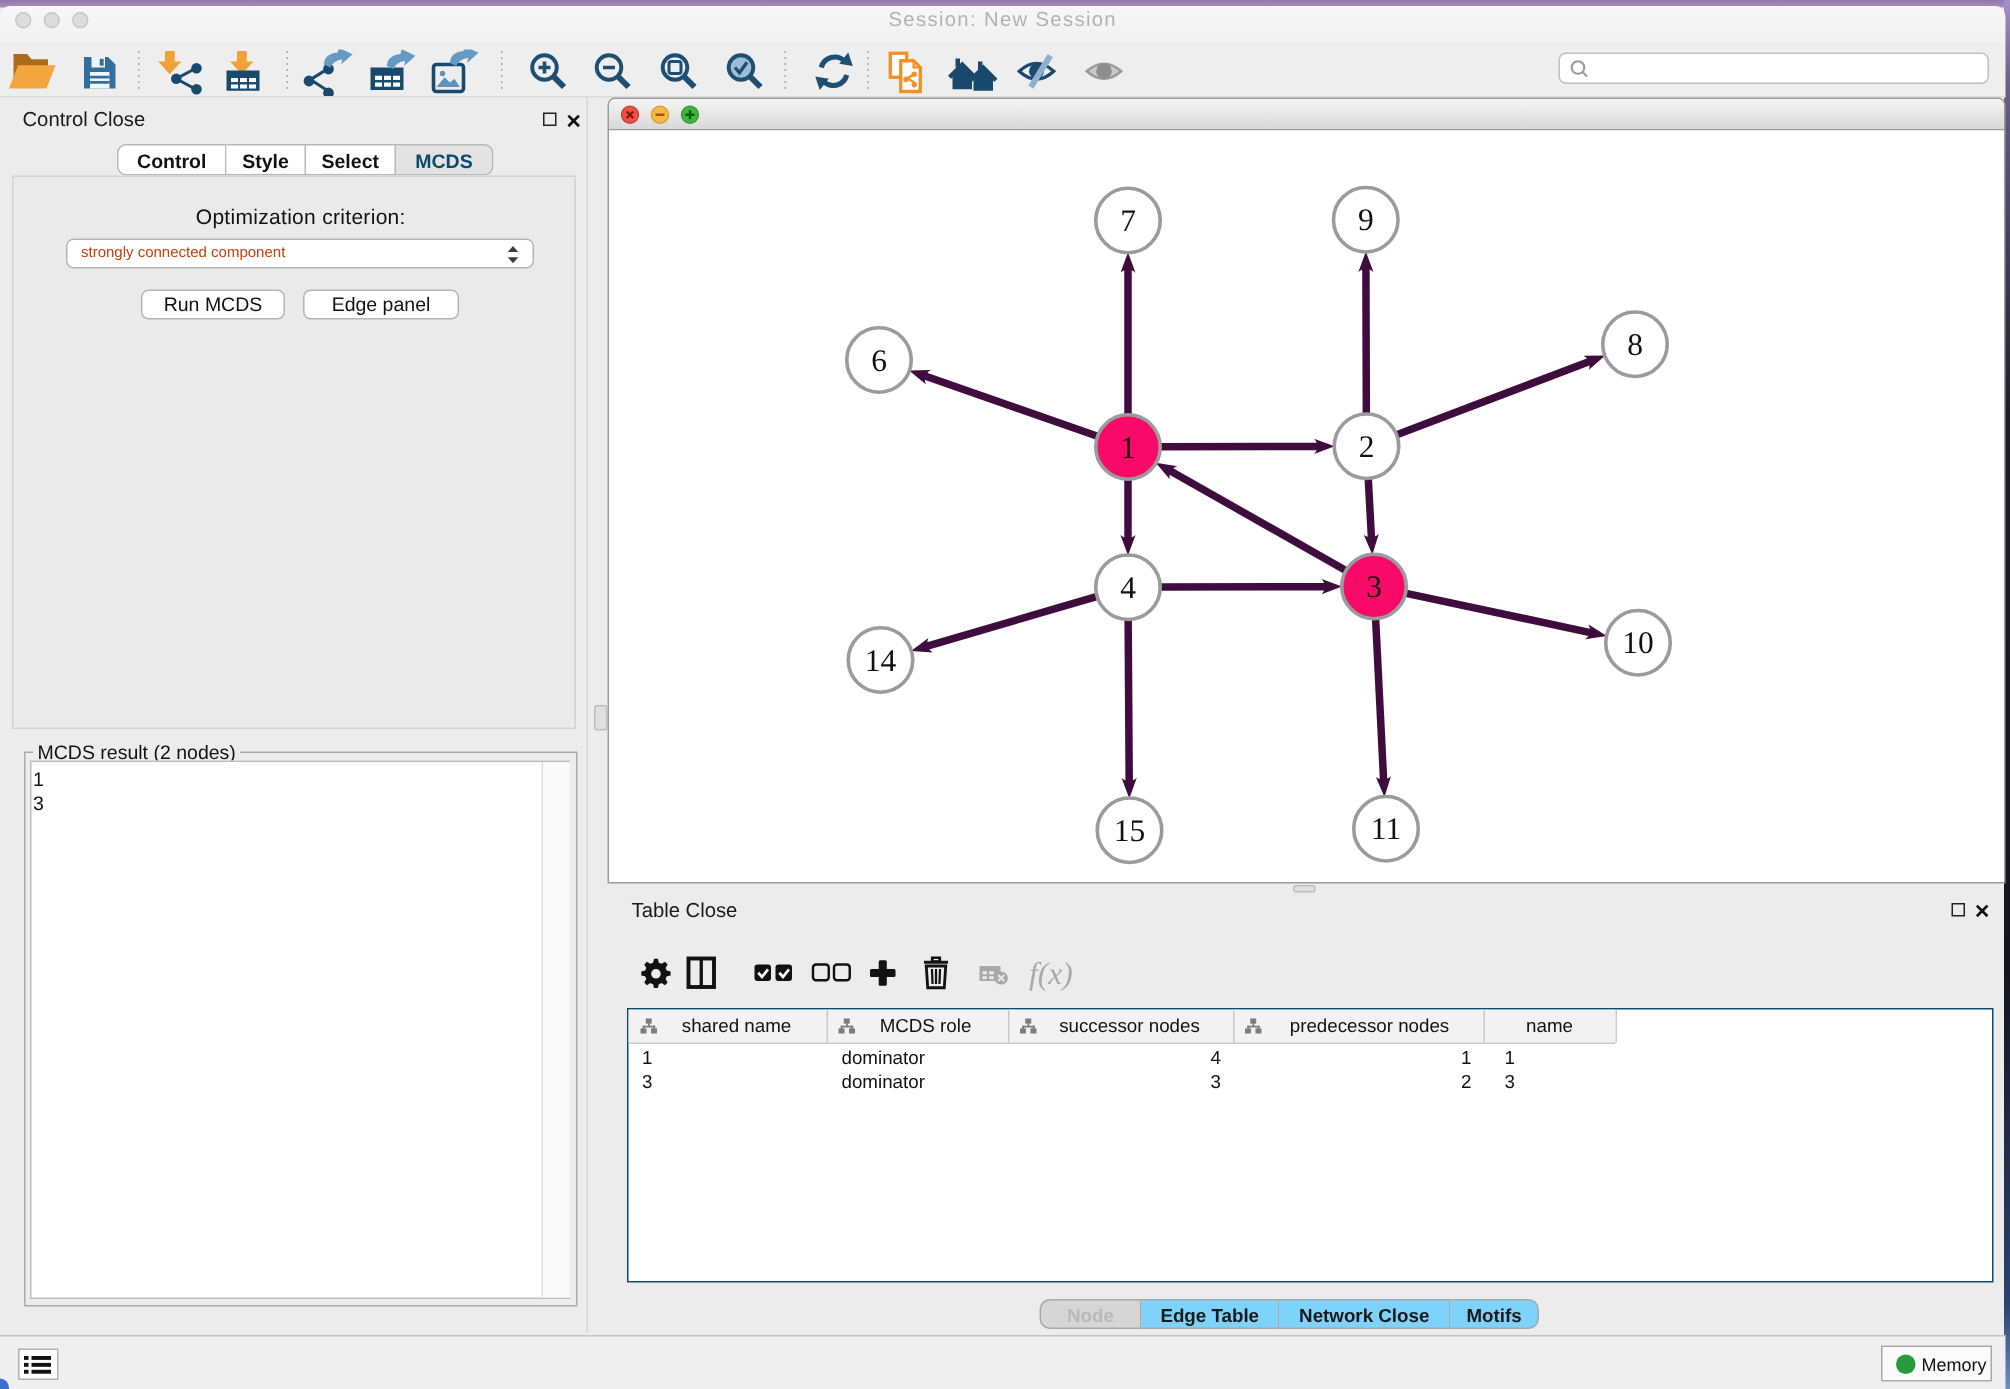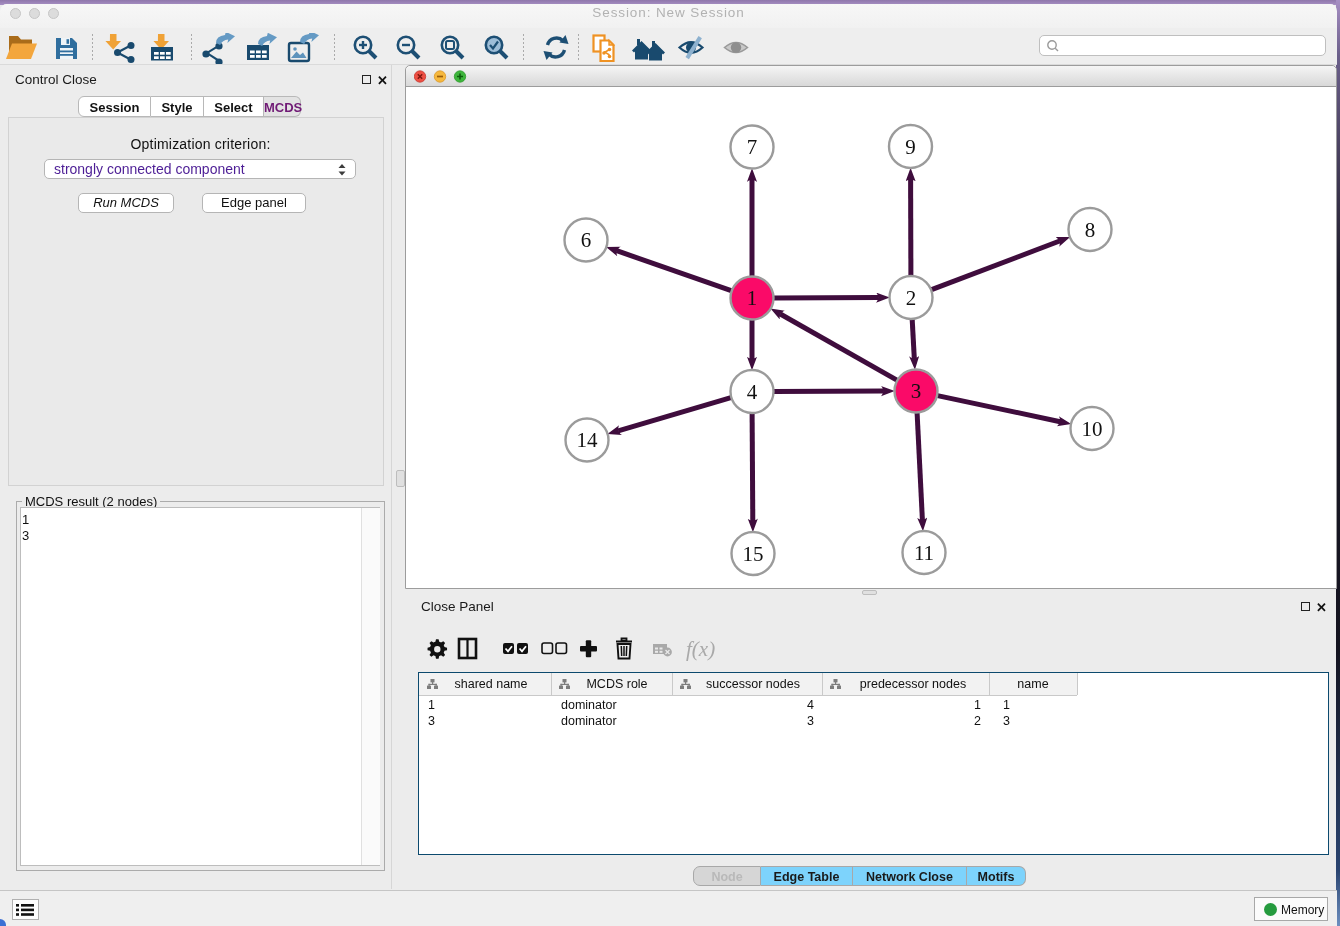--- a/index.html
+++ b/index.html
@@ -212,7 +212,7 @@
 <div class="abs winbtn-sq" style="left:362px;top:75px;"></div>
 <div class="abs winbtn-x" style="left:377px;top:74px;">✕</div>
 <div class="abs" id="cp-tabs">
-<div class="tabseg" style="width:73px;border-left:1px solid #b8b8b8;border-radius:6px 0 0 6px;">Session</div>
+<div class="tabseg" style="width:73px;border-left:1px solid #b8b8b8;border-radius:6px 0 0 6px;">Control</div>
 <div class="tabseg" style="width:53px;">Style</div>
 <div class="tabseg" style="width:60px;">Select</div>
 <div class="tabseg" style="width:37px;background:#e3e3e3;color:#701a75;border-radius:0 6px 6px 0;">MCDS</div>

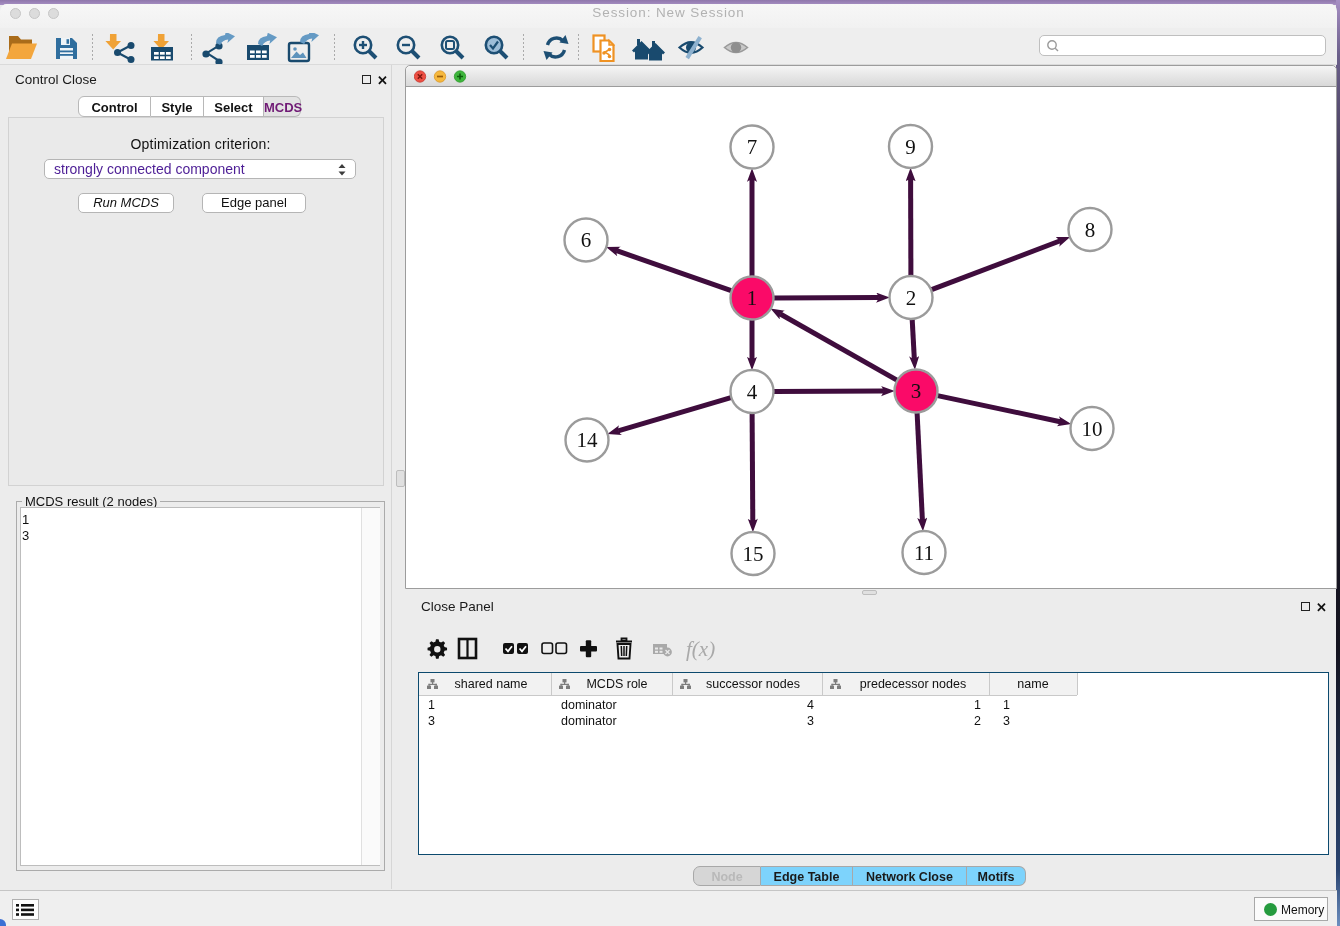--- a/index.html
+++ b/index.html
@@ -215,7 +215,7 @@
 <div class="tabseg" style="width:73px;border-left:1px solid #b8b8b8;border-radius:6px 0 0 6px;">Control</div>
 <div class="tabseg" style="width:53px;">Style</div>
 <div class="tabseg" style="width:60px;">Select</div>
-<div class="tabseg" style="width:37px;background:#e3e3e3;color:#701a75;border-radius:0 6px 6px 0;">MCDS</div>
+<div class="tabseg" style="width:65px;background:#e3e3e3;color:#0c4a6e;border-radius:0 6px 6px 0;">MCDS</div>
 </div>
 <div class="abs" id="cp-inner"></div>
 <div class="abs" id="opt-label">Optimization criterion:</div>

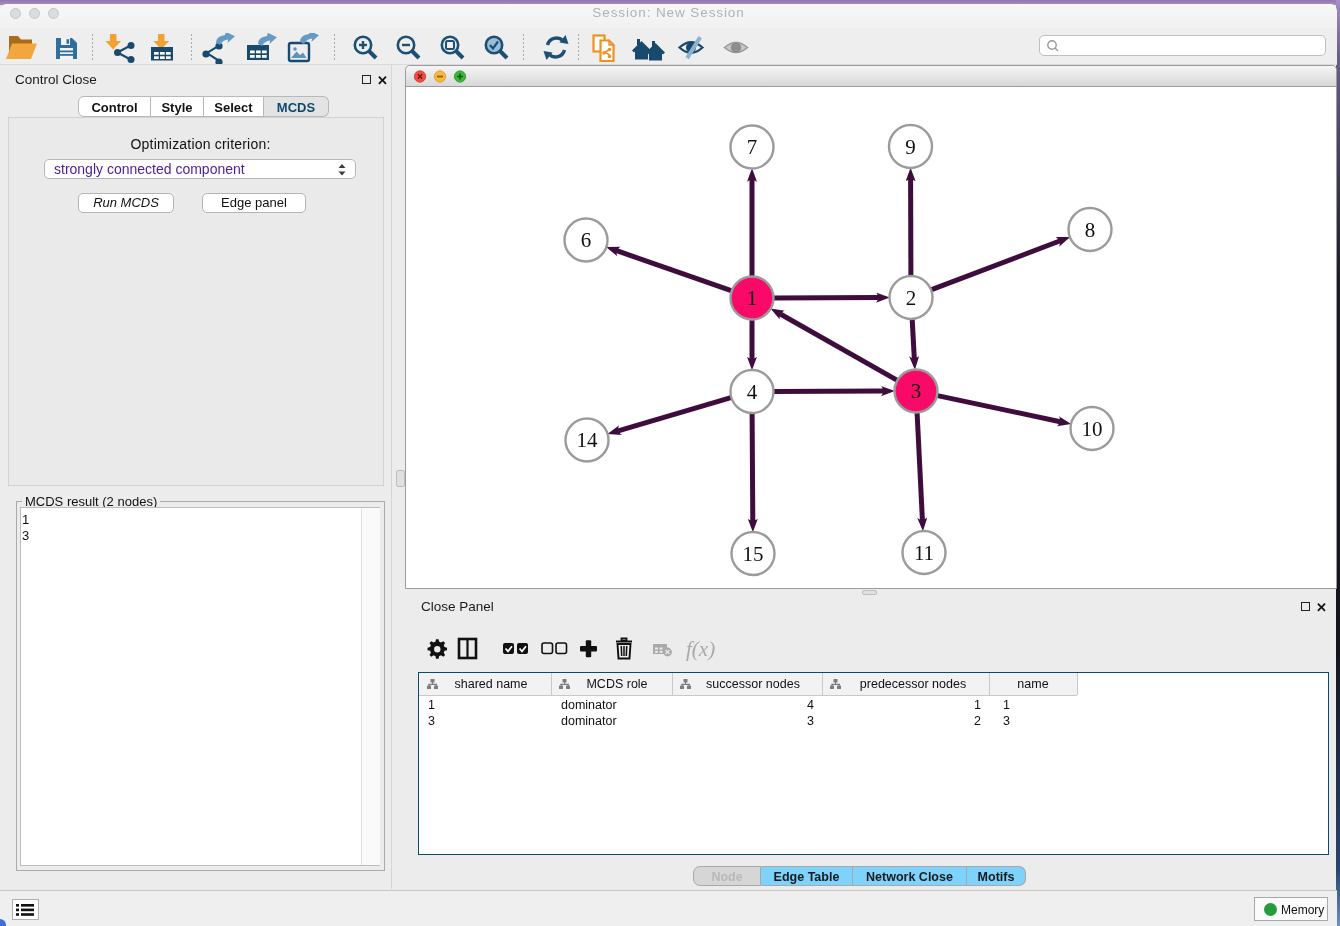--- a/index.html
+++ b/index.html
@@ -25,7 +25,7 @@
 .tabseg{float:left;height:21px;line-height:21px;font-size:13px;font-weight:700;text-align:center;background:#fff;border:1px solid #b8b8b8;border-left:none;box-sizing:border-box;color:#111;}
 #cp-inner{left:8px;top:117px;width:376px;height:369px;background:#eaeaea;border:1px solid #d2d2d2;box-sizing:border-box;}
 #opt-label{left:8px;top:136px;width:385px;text-align:center;font-size:14px;color:#111;letter-spacing:0.2px;}
-#combo{left:44px;top:159px;width:312px;height:20px;background:#fff;border:1px solid #b5b5b5;border-radius:5px;box-sizing:border-box;font-size:14px;color:#4c1d95;line-height:18px;padding-left:9px;}
+#combo{left:44px;top:159px;width:312px;height:20px;background:#fff;border:1px solid #b5b5b5;border-radius:5px;box-sizing:border-box;font-size:10px;color:#c2410c;line-height:18px;padding-left:9px;}
 .pushbtn{top:193px;height:20px;background:#fff;border:1px solid #b5b5b5;border-radius:5px;box-sizing:border-box;font-size:13px;color:#111;line-height:18px;text-align:center;}
 #grp{left:16px;top:501px;width:367px;height:368px;border:1px solid #ababab;}
 #grp-label{left:22px;top:494px;font-size:13px;color:#111;background:#ececec;padding:0 3px;}

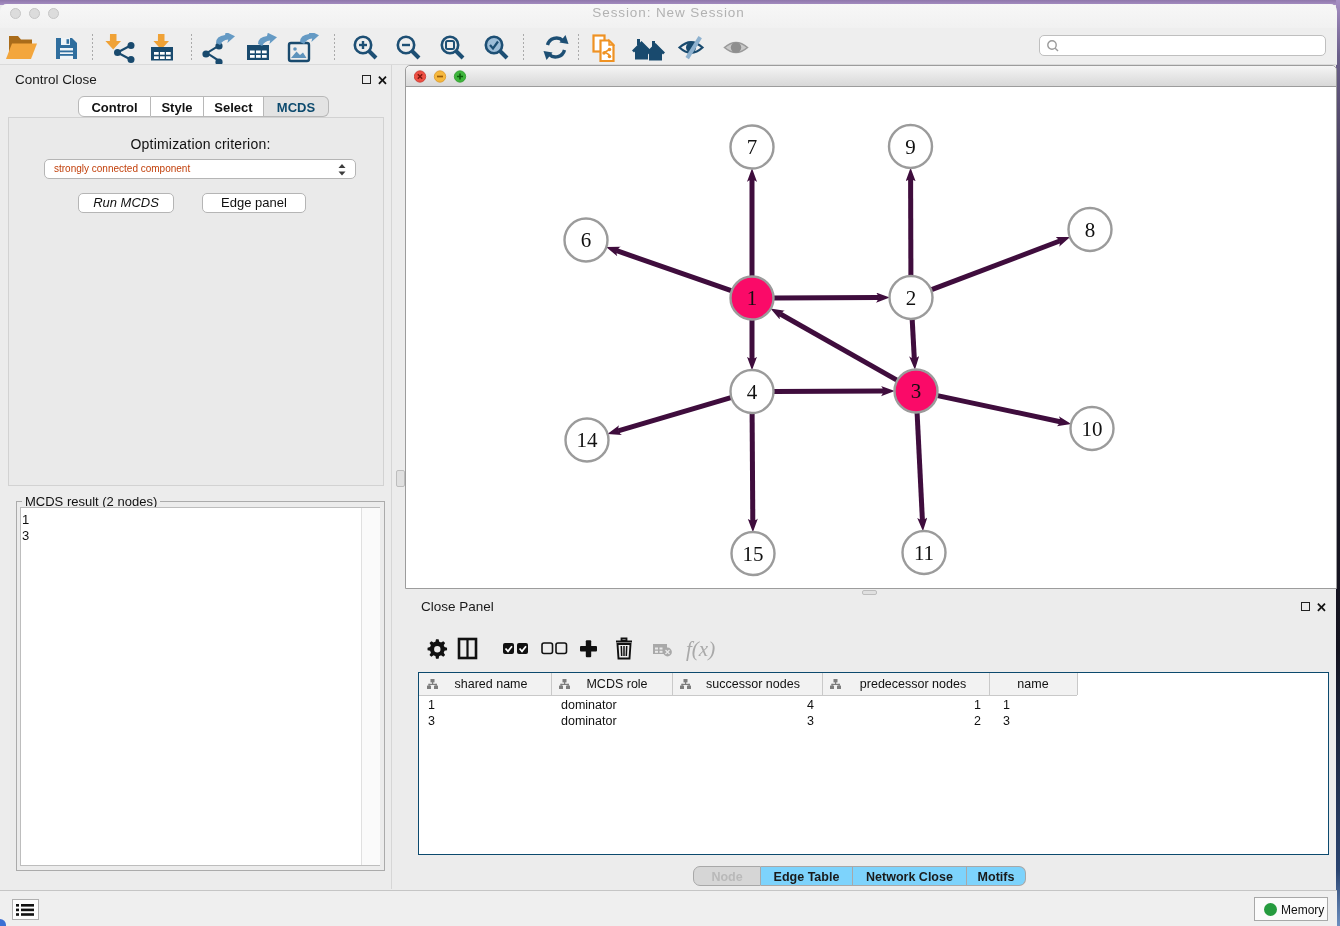--- a/index.html
+++ b/index.html
@@ -225,7 +225,7 @@
       <path d="M2.5 9.5 L6 13.5 L9.5 9.5 Z" fill="#3c3c3c"></path>
     </svg>
 </div>
-<div class="abs pushbtn" style="left:78px;width:96px;font-style:italic;">Run MCDS</div>
+<div class="abs pushbtn" style="left:94px;width:96px;">Run MCDS</div>
 <div class="abs pushbtn" style="left:202px;width:104px;">Edge panel</div>
 <div class="abs" id="grp"></div>
 <div class="abs" id="grp-label">MCDS result (2 nodes)</div>

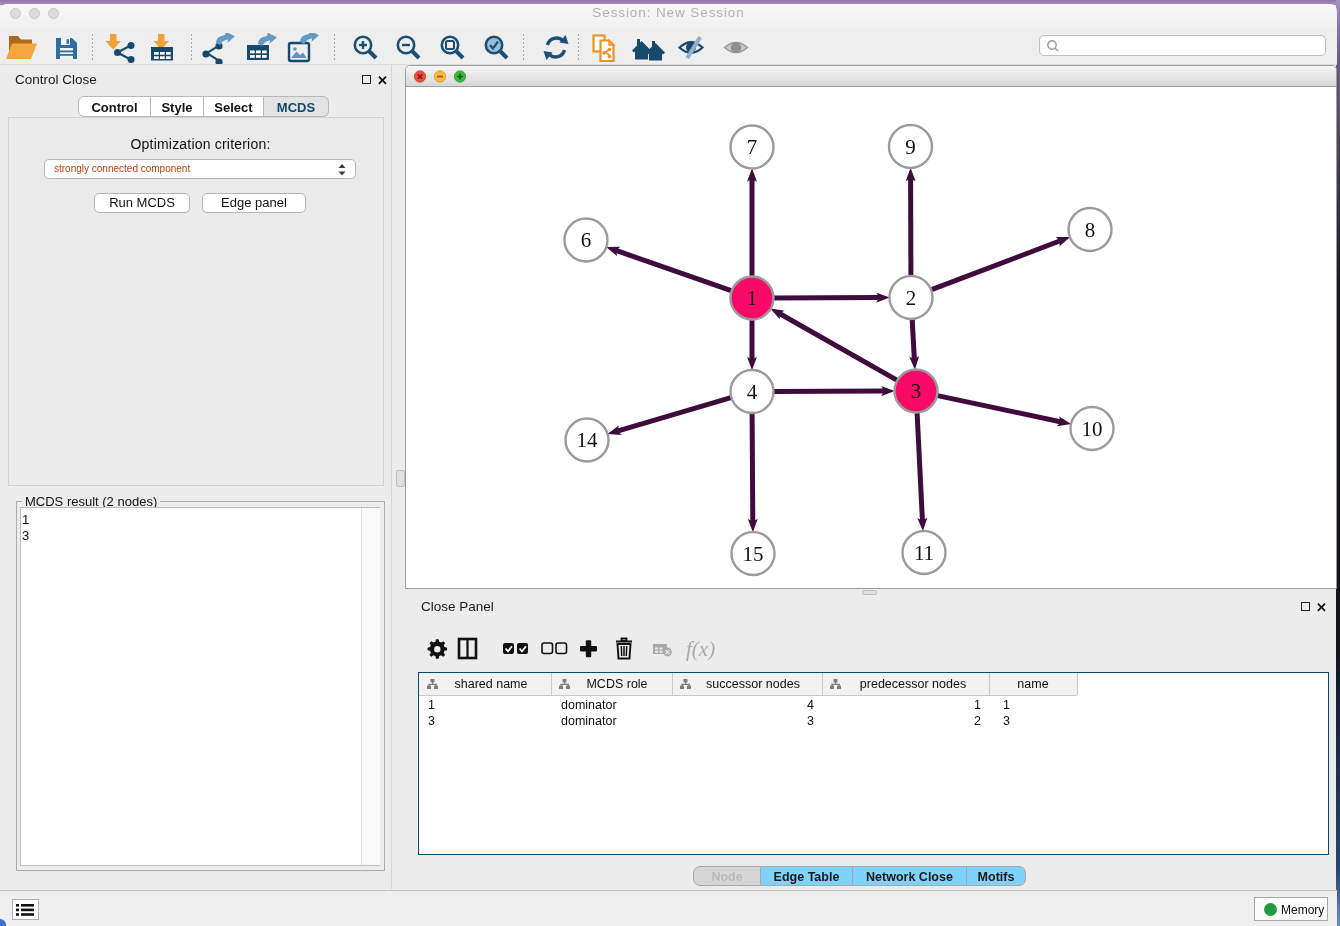--- a/index.html
+++ b/index.html
@@ -297,7 +297,7 @@
 </svg></div>
 </div>
 
-<div class="abs" id="tp-title">Close Panel</div>
+<div class="abs" id="tp-title">Table Close</div>
 <div class="abs winbtn-sq" style="left:1301px;top:602px;"></div>
 <div class="abs winbtn-x" style="left:1316px;top:601px;">✕</div>
 <svg class="abs" id="tp-toolbar" style="left:418px;top:633px;" width="320" height="32" viewBox="0 0 320 32">

